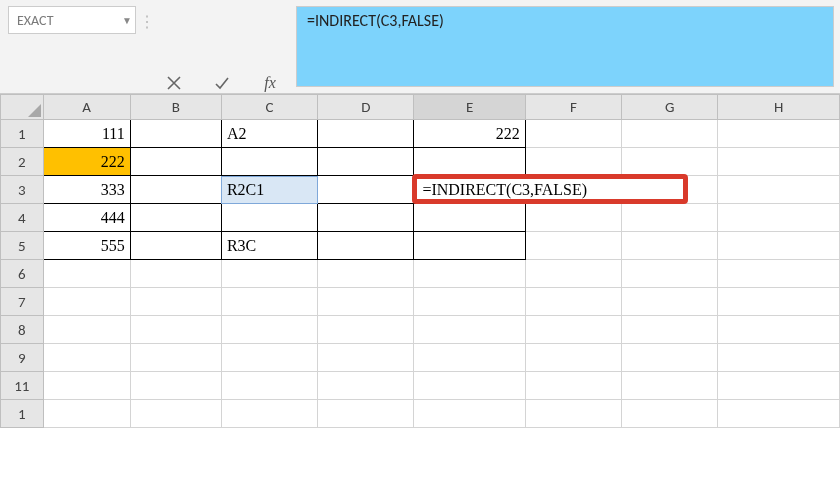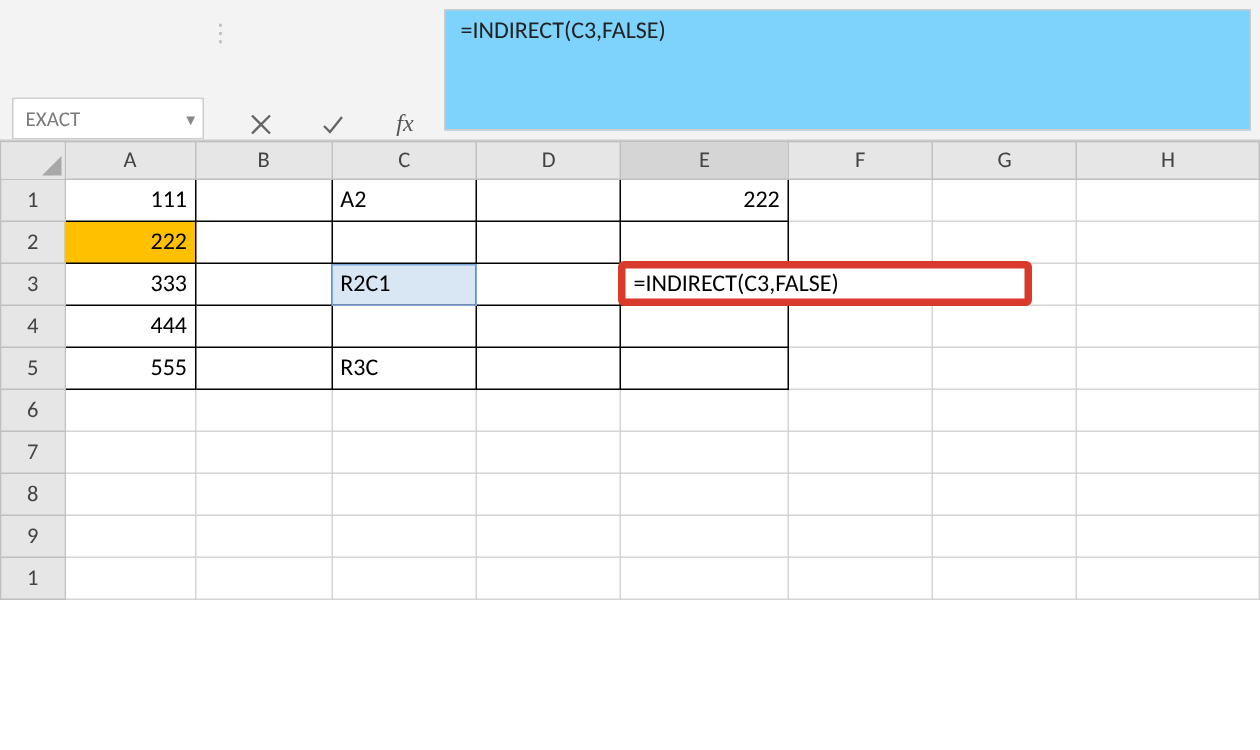--- a/index.html
+++ b/index.html
@@ -21,7 +21,7 @@
   }
   .name-box-wrap {
     display: flex;
-    align-items: flex-end;
+    align-items: flex-start;
     padding: 6px 0 0 8px;
   }
   .name-box {

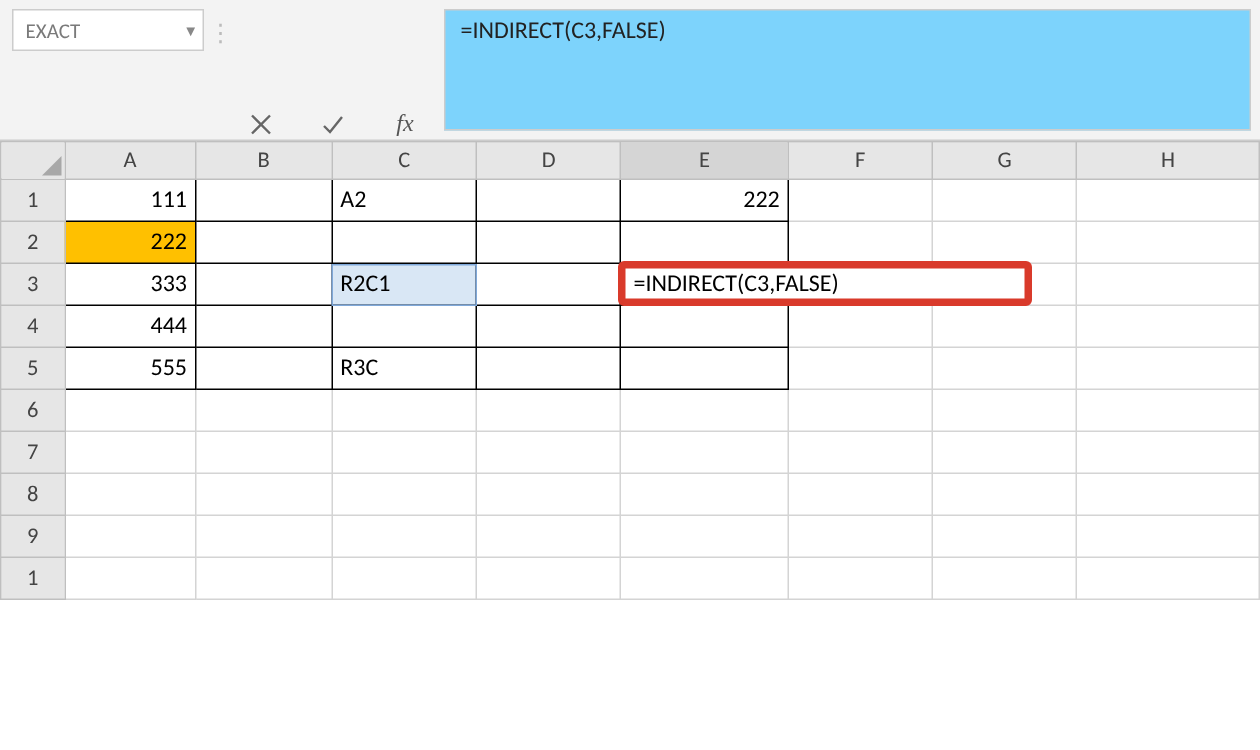--- a/index.html
+++ b/index.html
@@ -140,7 +140,7 @@
     vertical-align: middle;
     background: #fff;
   }
-  .sheet tr.bordered td.bcell { border: 1px solid #000; }
+  .sheet tr.bordered td.bcell { border: 1px solid #000; font-family: Liberation Serif, serif; }
   .sheet td.ar { text-align: right; }
   .sheet td.al { text-align: left; }
   .cell-yellow { background: #ffc000 !important; }

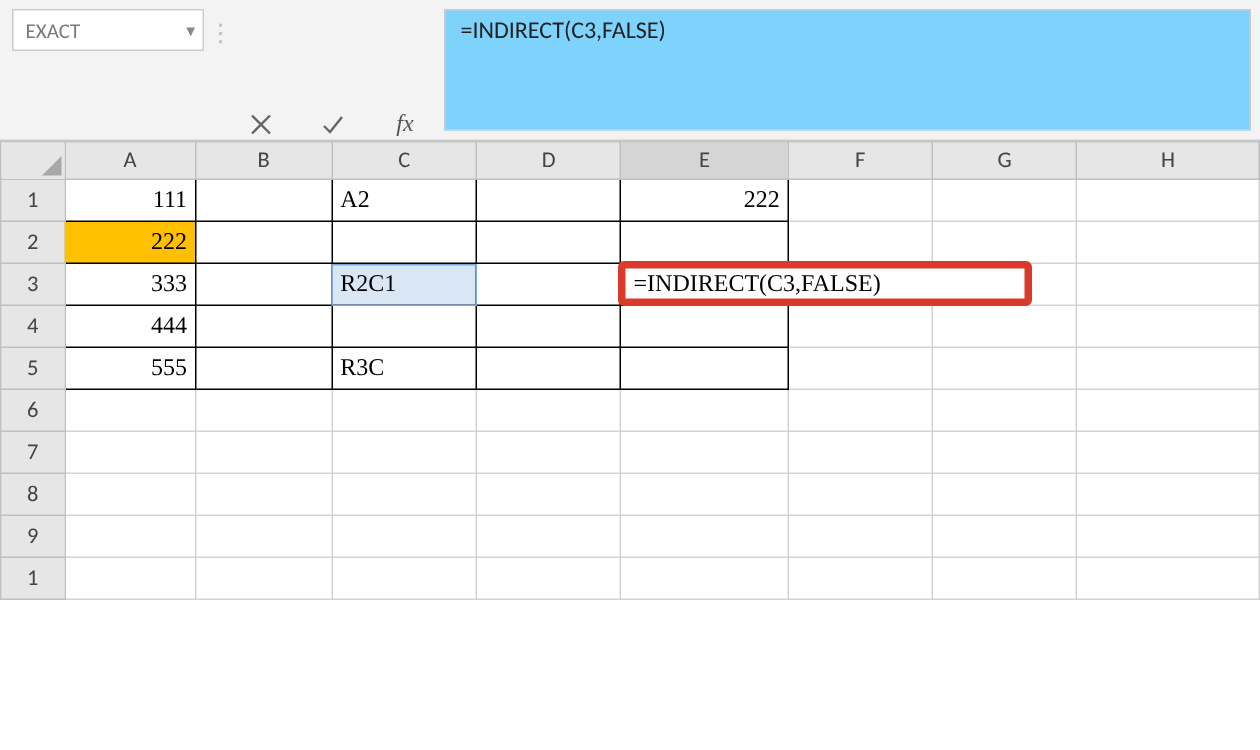--- a/index.html
+++ b/index.html
@@ -345,6 +345,17 @@
           <td></td>
       </tr>
       <tr>
+        <th class="rowh">11</th>
+        <td></td>
+          <td></td>
+          <td></td>
+          <td></td>
+          <td></td>
+          <td></td>
+          <td></td>
+          <td></td>
+      </tr>
+      <tr>
         <th class="rowh">1</th>
         <td></td>
           <td></td>

